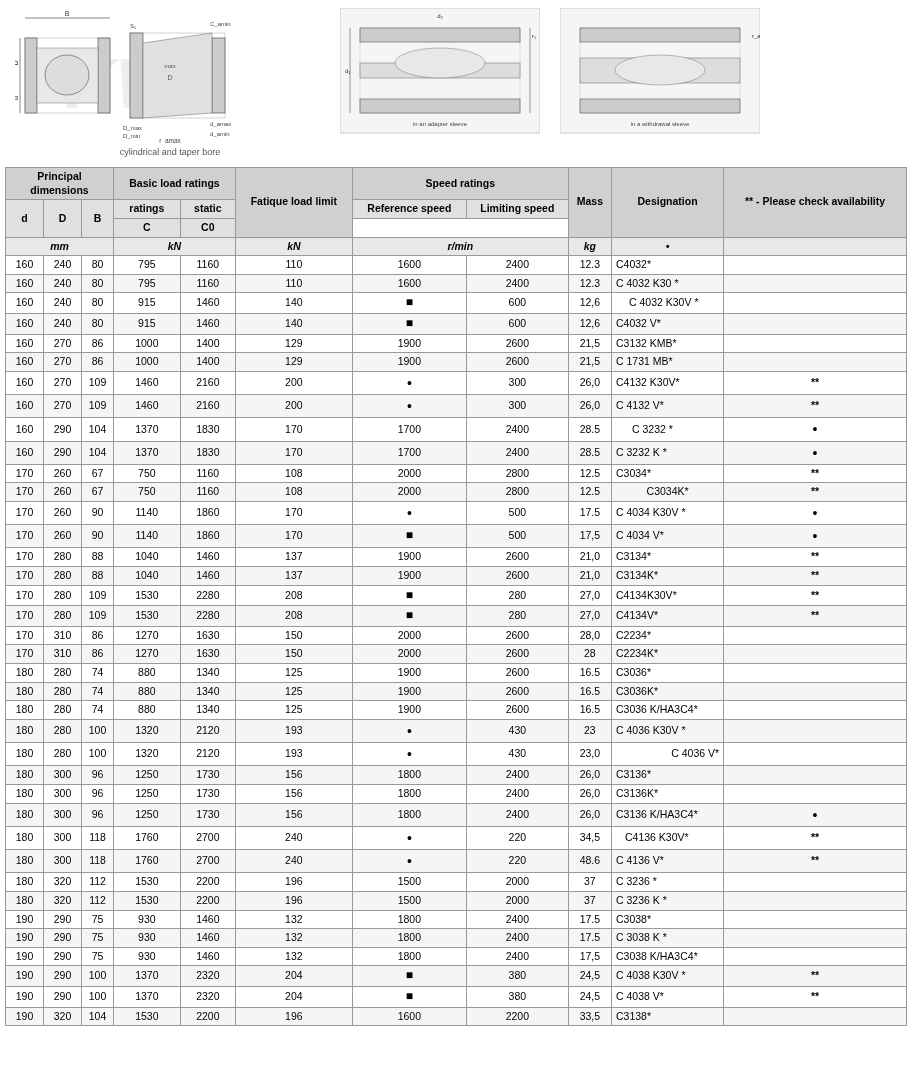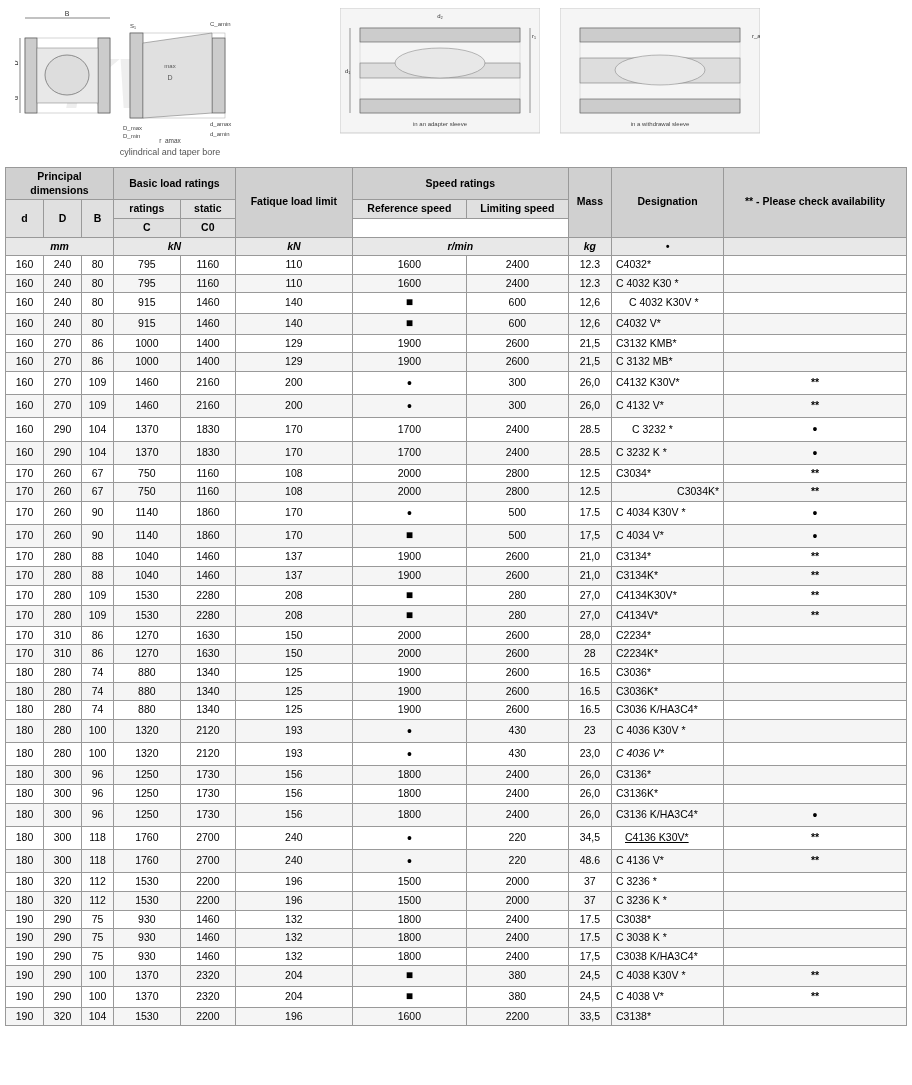--- a/index.html
+++ b/index.html
@@ -260,7 +260,7 @@
           <td>1900</td>
           <td>2600</td>
           <td>21,5</td>
-          <td style="text-align: left; padding-left: 4px;">C 3132 MB*</td>
+          <td style="text-align: left; padding-left: 4px;">C 1731 MB*</td>
           <td></td>
         </tr>
         <tr>

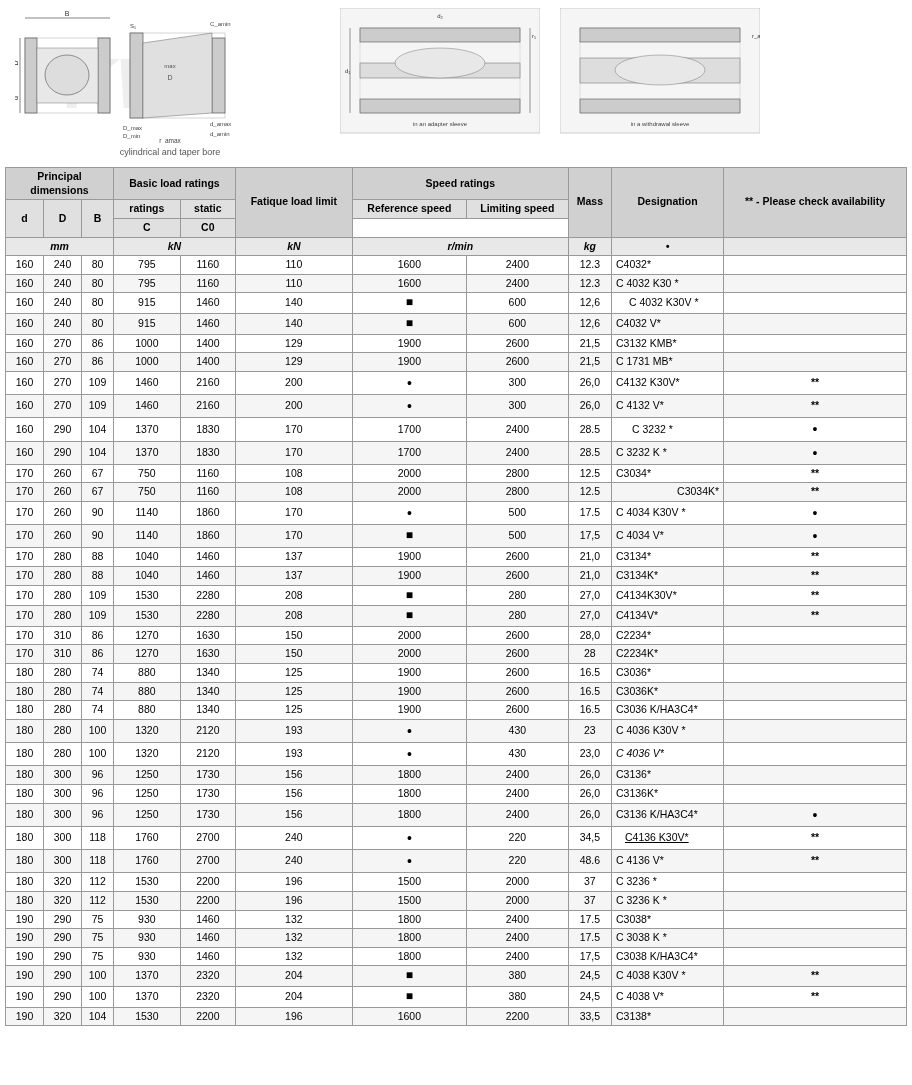--- a/index.html
+++ b/index.html
@@ -338,7 +338,7 @@
           <td>2000</td>
           <td>2800</td>
           <td>12.5</td>
-          <td style="text-align: right; padding-left: 4px; margin-left: 9px;">C3034K*</td>
+          <td style="text-align: center; padding-left: 4px; margin-left: 9px;">C3034K*</td>
           <td><strong>**</strong></td>
         </tr>
         <tr>

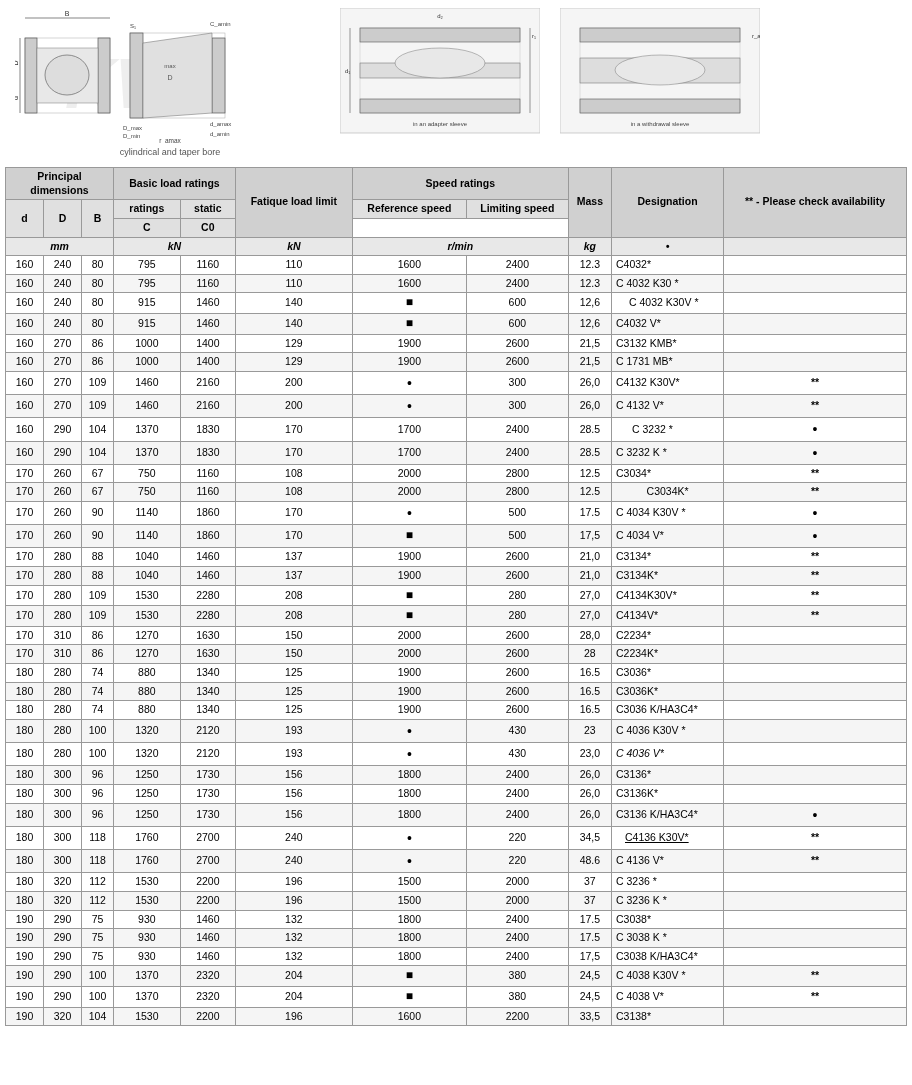--- a/index.html
+++ b/index.html
@@ -507,7 +507,7 @@
           <td><span style="font-size:14px">•</span></td>
           <td>430</td>
           <td>23,0</td>
-          <td style="text-align: left; padding-left: 4px; font-style: italic;">C 4036 V*</td>
+          <td style="text-align: right; padding-left: 4px;">C 4036 V*</td>
           <td></td>
         </tr>
         <tr>

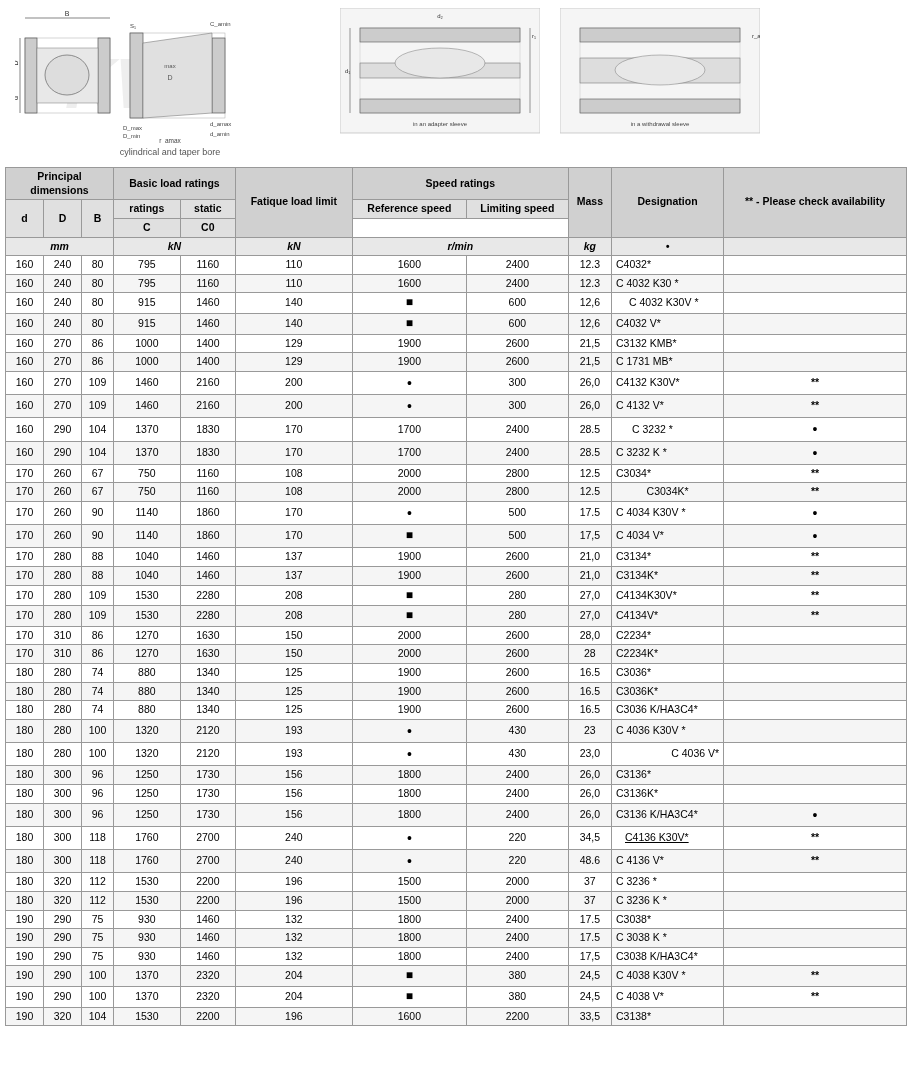--- a/index.html
+++ b/index.html
@@ -559,7 +559,7 @@
           <td><span style="font-size:14px">•</span></td>
           <td>220</td>
           <td>34,5</td>
-          <td style="text-align: left; padding-left: 13px; text-decoration: underline;">C4136 K30V*</td>
+          <td style="text-align: left; padding-left: 13px;">C4136 K30V*</td>
           <td><strong>**</strong></td>
         </tr>
         <tr>

